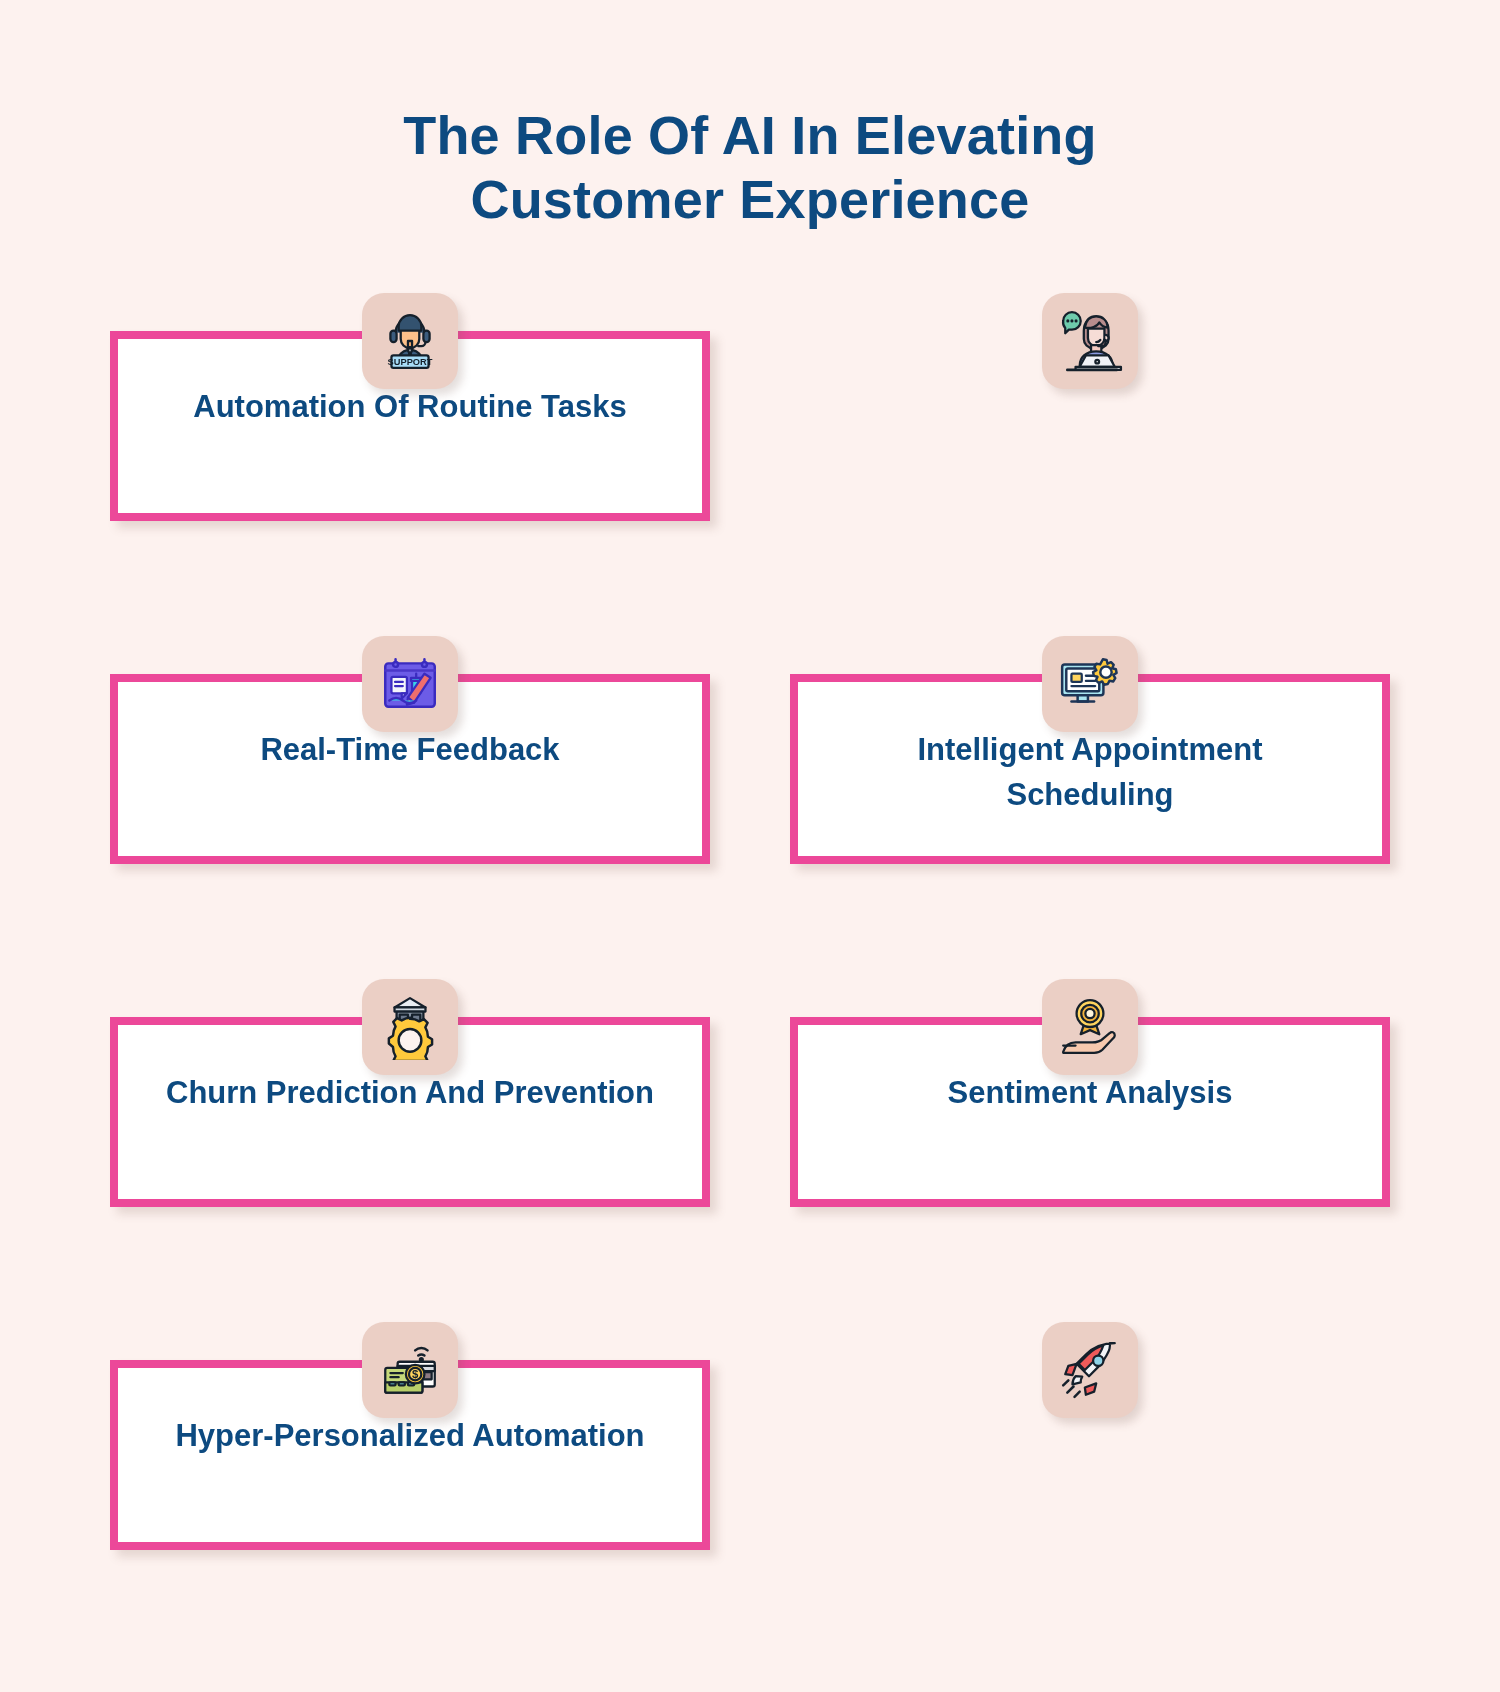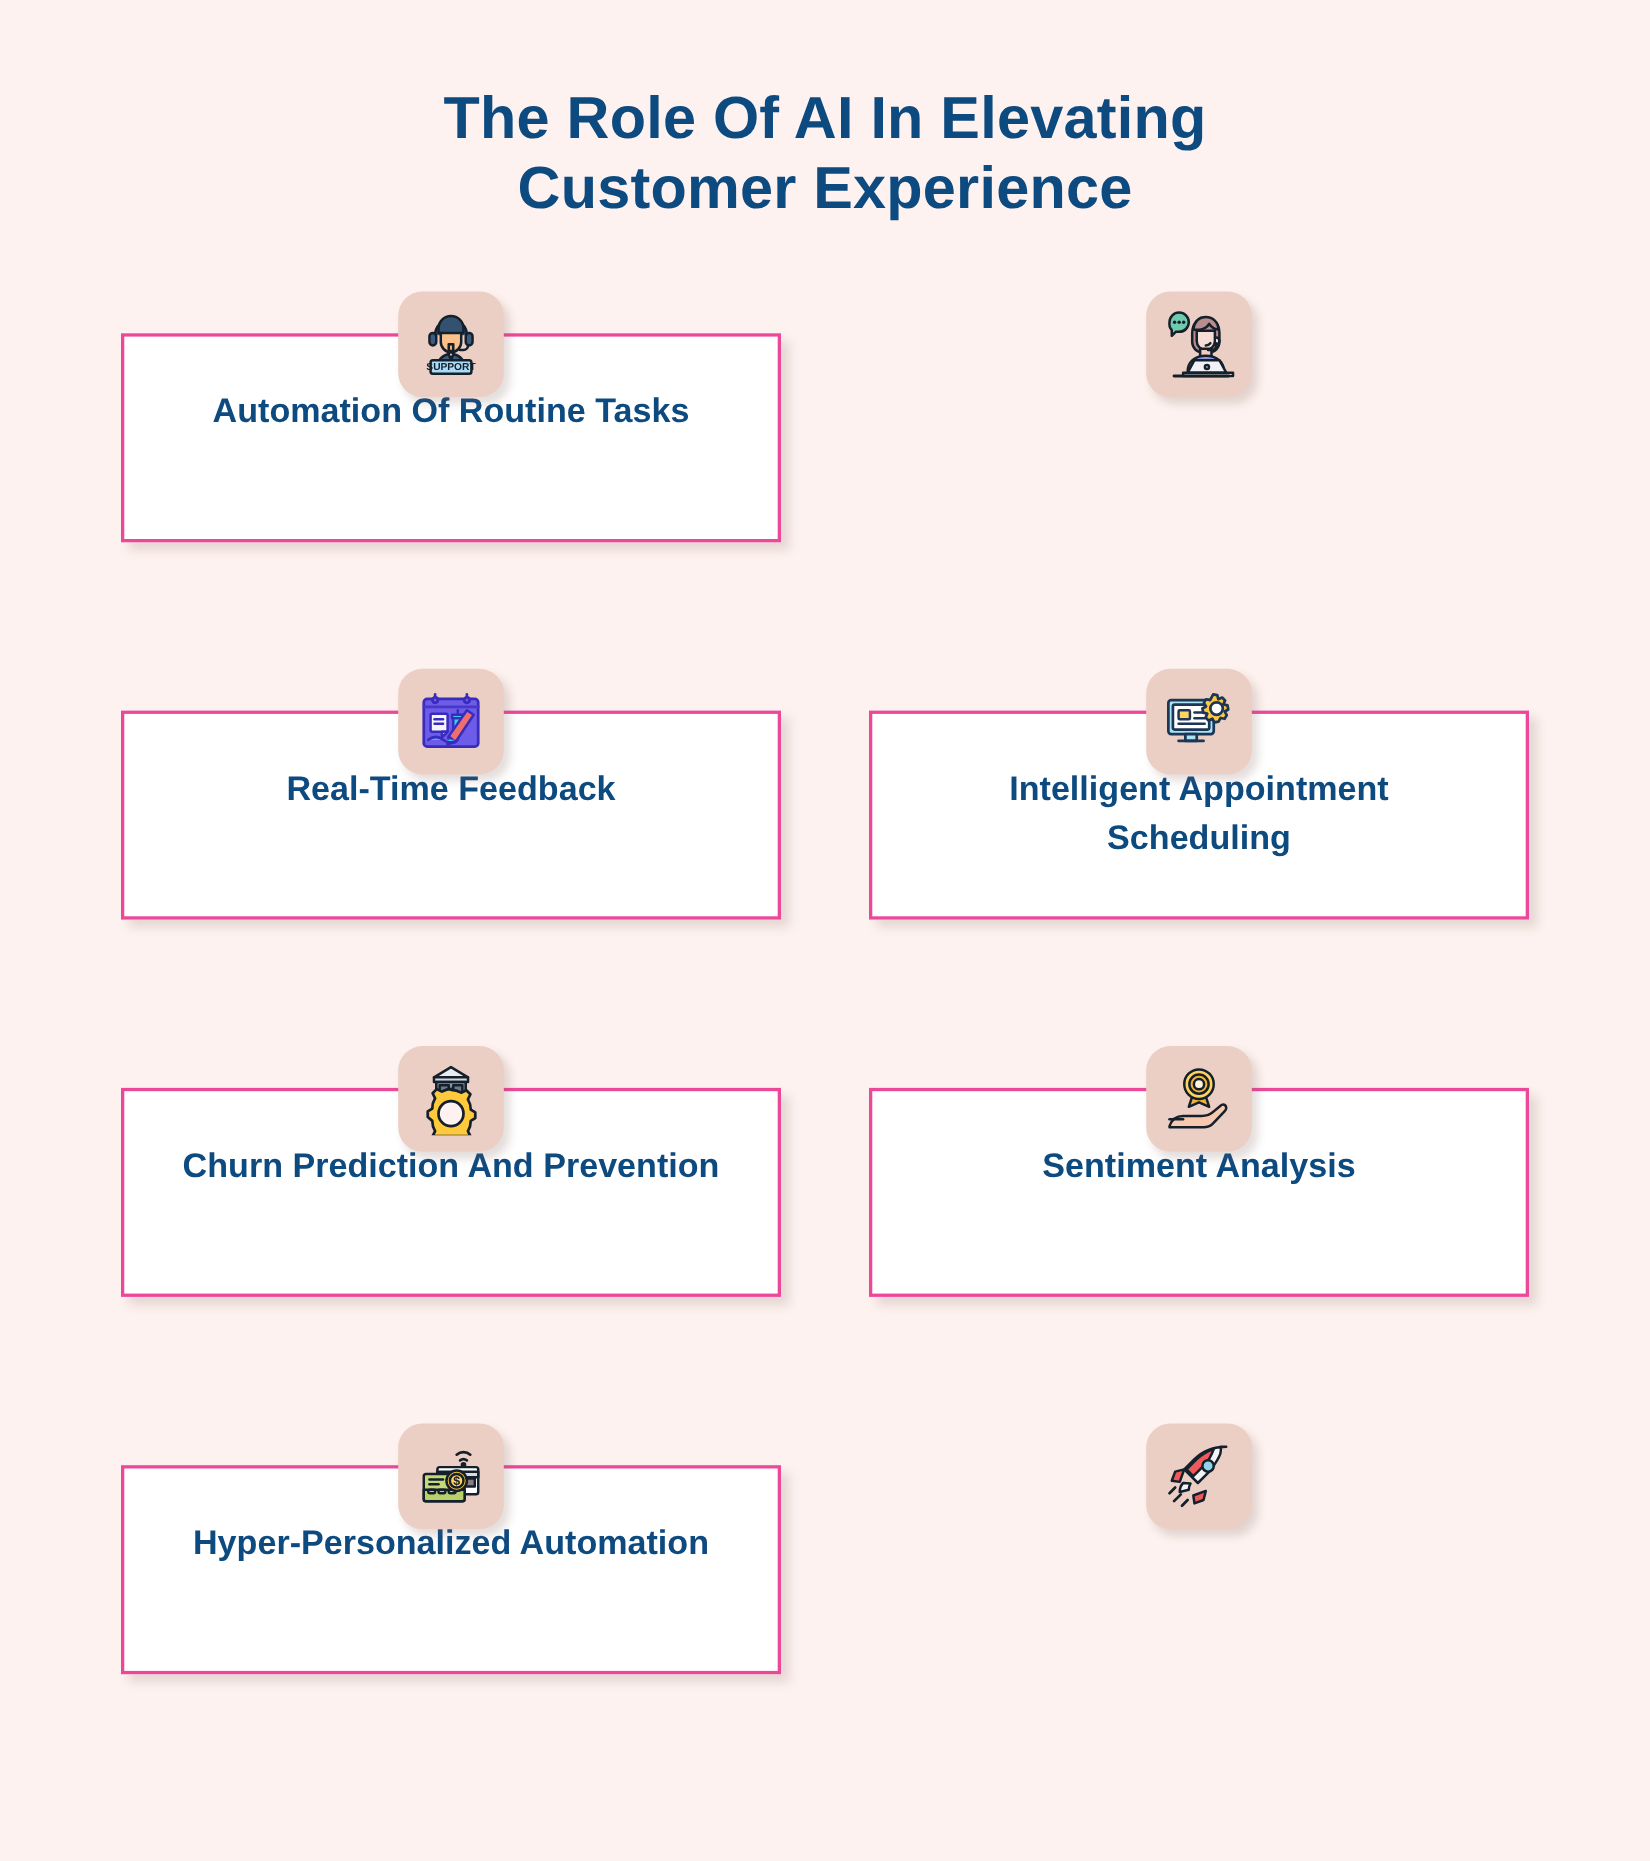--- a/index.html
+++ b/index.html
@@ -23,7 +23,7 @@
 
   
   .title-wrap {
-    padding-top: 76px;
+    padding-top: 104px;
     text-align: center;
   }
   .title {

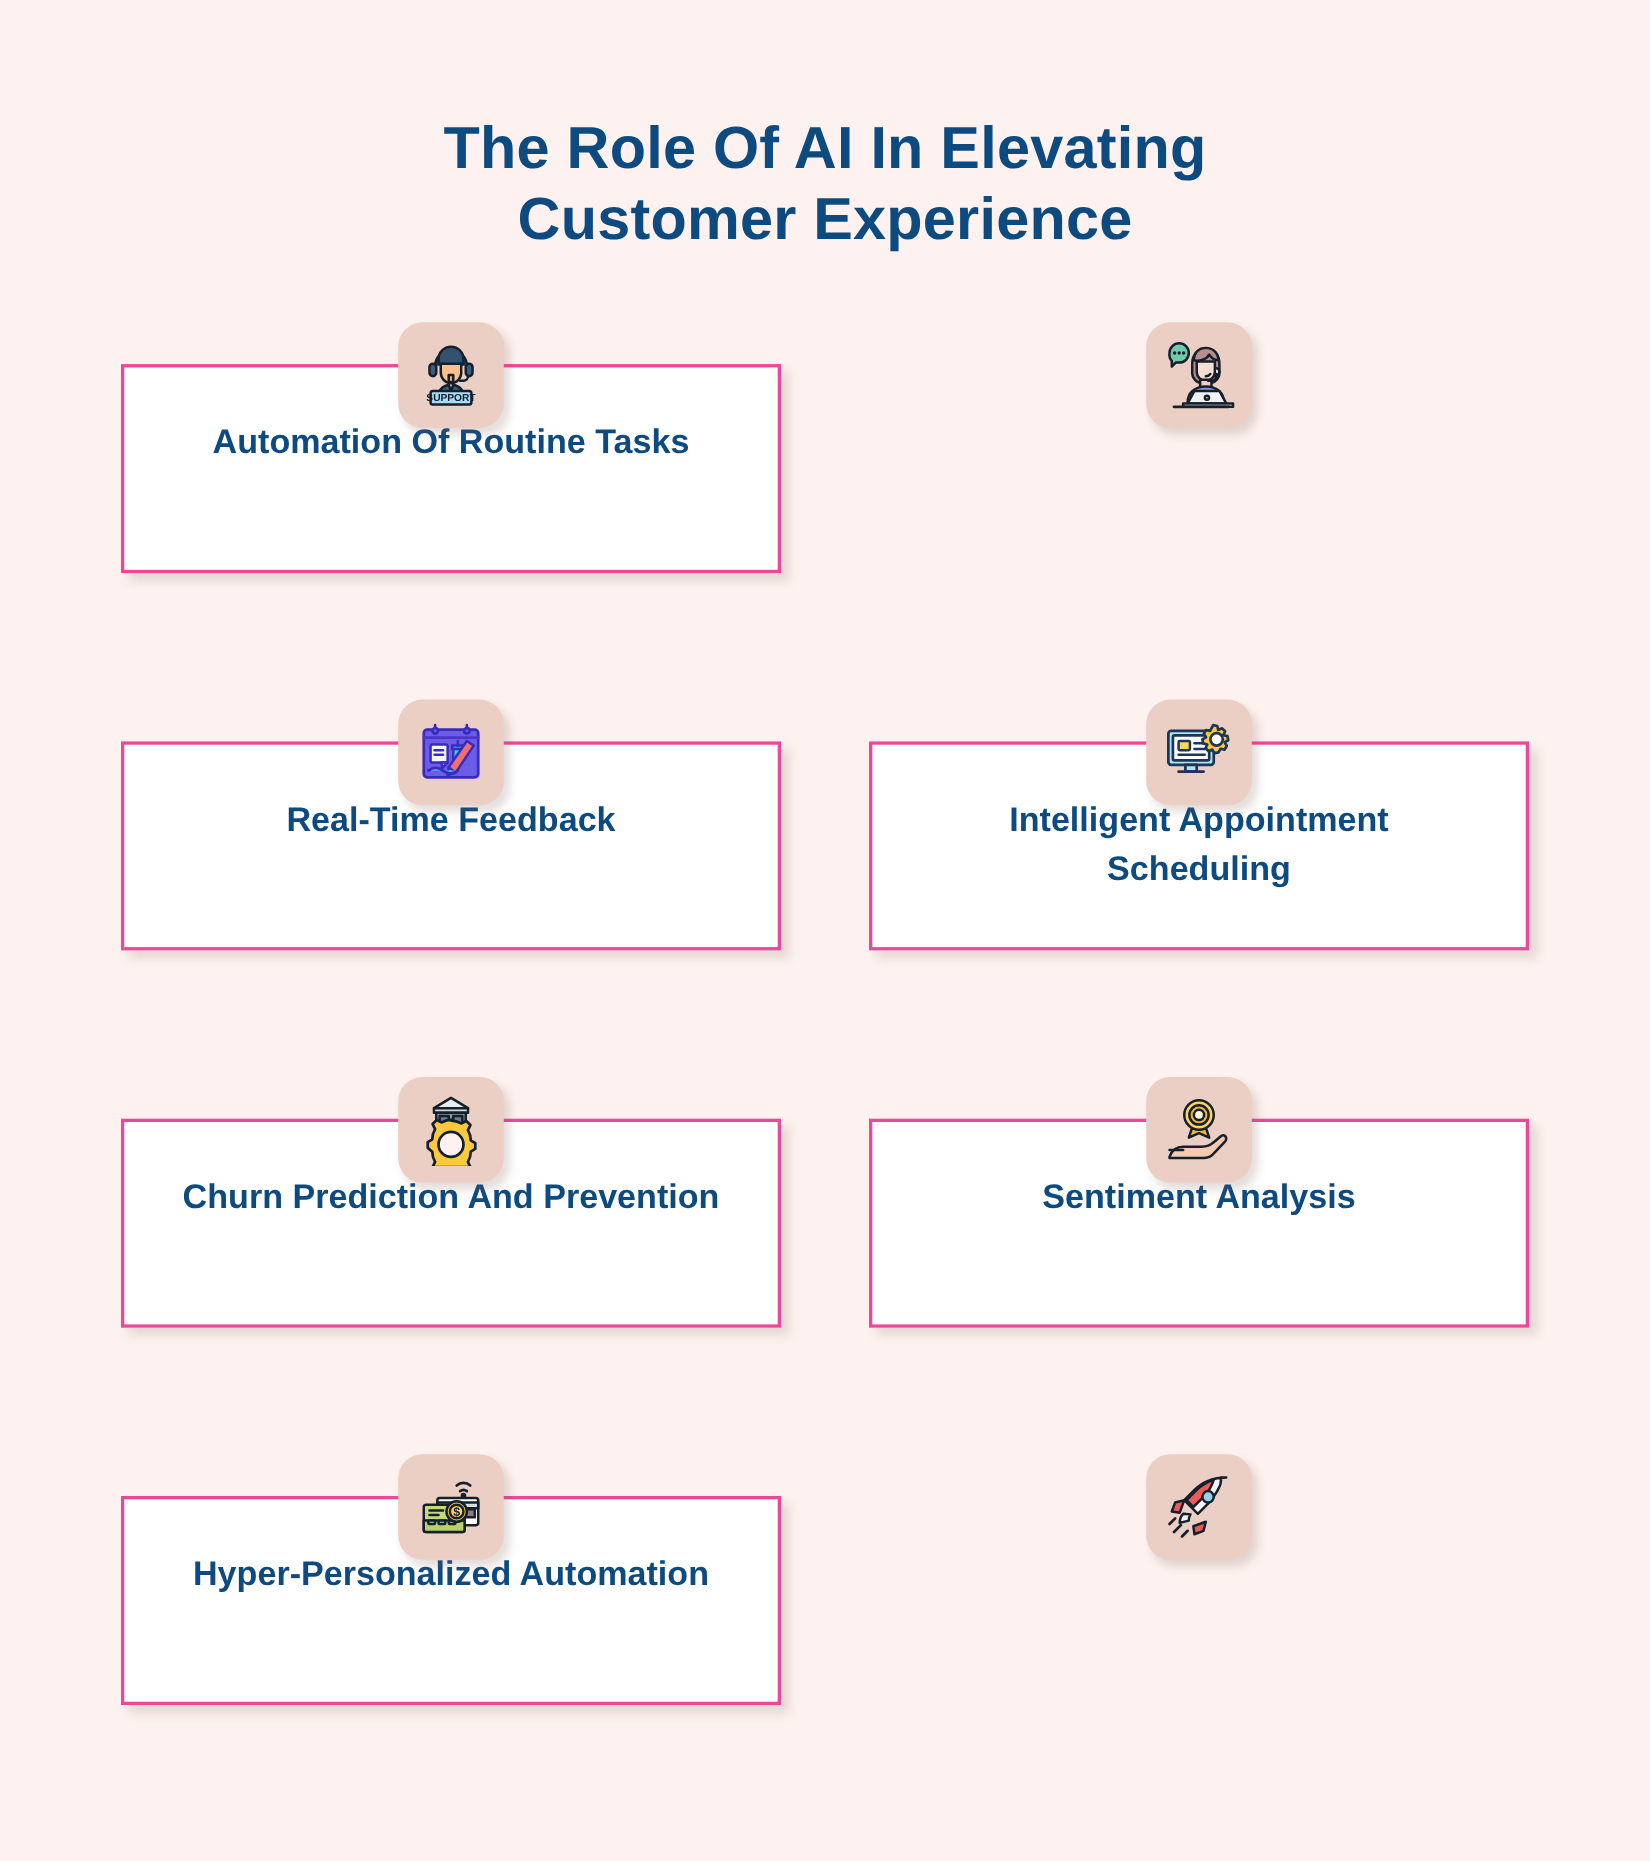--- a/index.html
+++ b/index.html
@@ -61,7 +61,7 @@
     height: 190px;
     box-sizing: border-box;
     background: #ffffff;
-    border: 3px solid #ec4899;
+    border: 8px solid #ec4899;
     box-shadow: 7px 7px 9px rgba(120, 90, 80, 0.18);
   }
 

